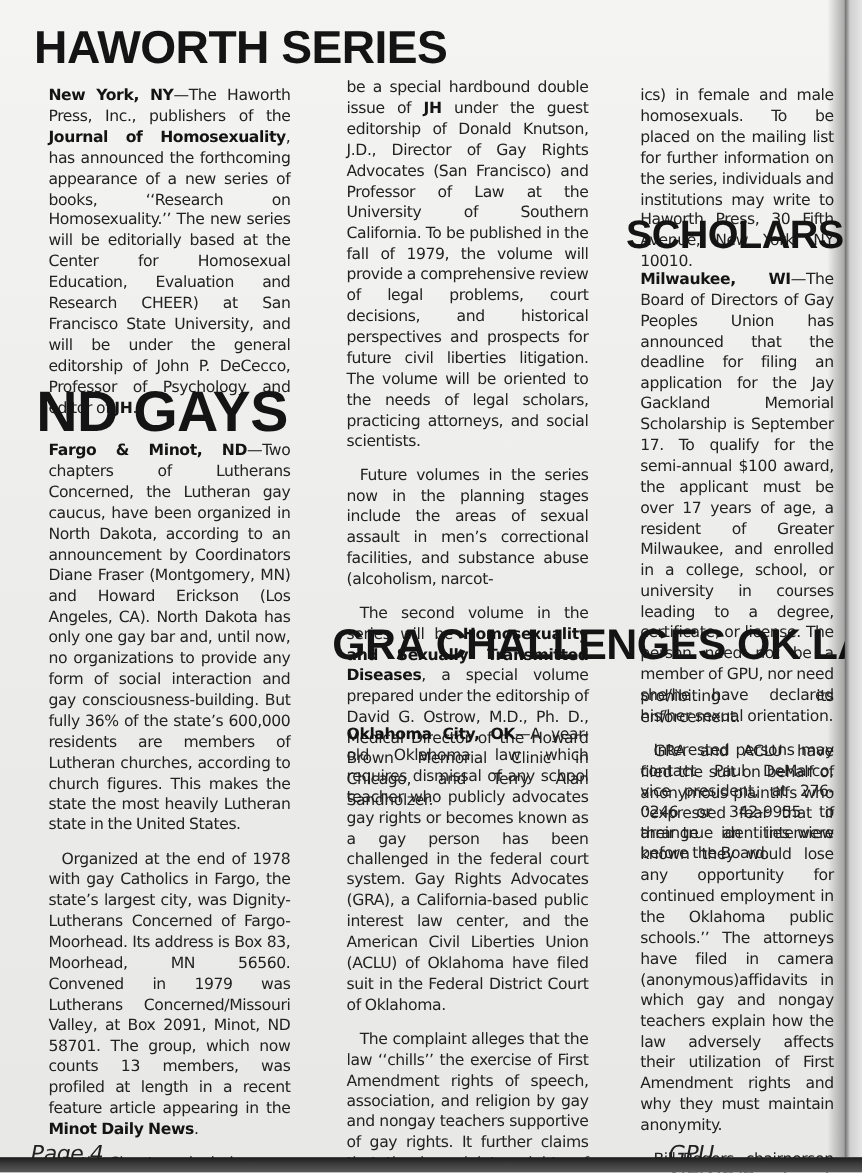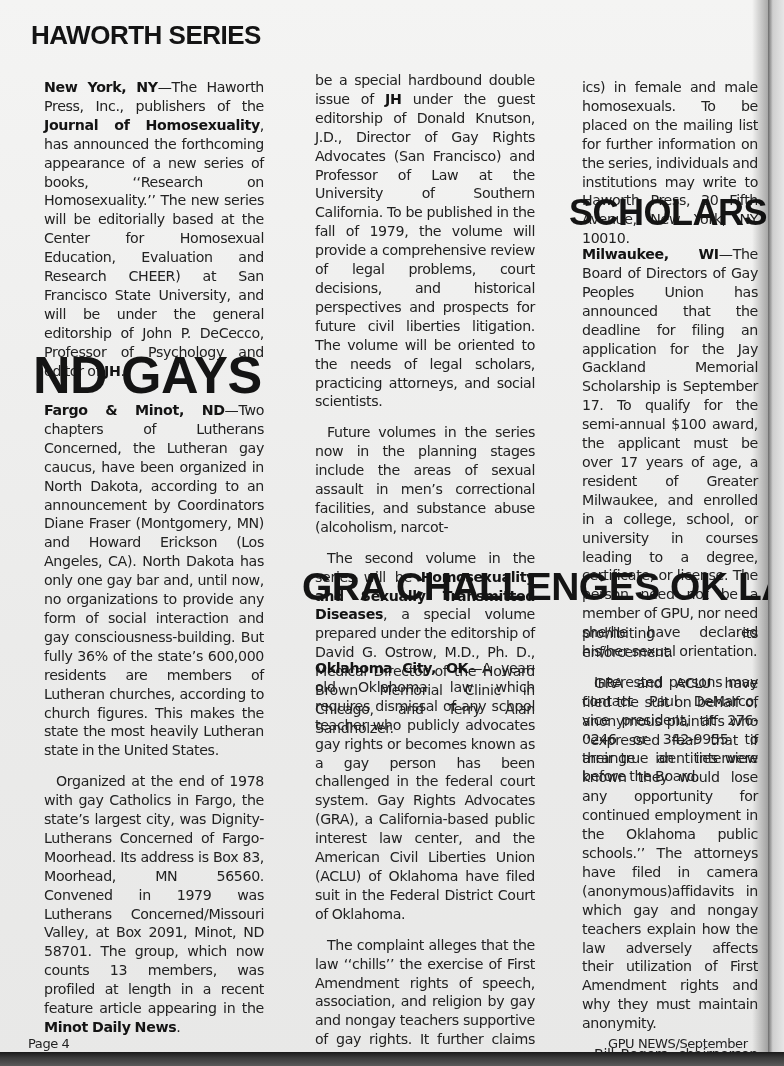--- a/index.html
+++ b/index.html
@@ -34,7 +34,7 @@
 
 <div class="page">
 
-  <div class="headline" style="left:31px; top:22px; font-size:26px;">HAWORTH SERIES</div>
+  <div class="headline" style="left:31px; top:22px; font-size:42px;">HAWORTH SERIES</div>
 
   <div class="col" style="left:32px; top:66px; width:244px;">
     <p><b>New York, NY</b><span>—The Haworth Press, Inc., publishers of the </span><b>Journal of Homosexuality</b><span>, has announced the forthcoming appearance of a new series of books, ‘‘Research on Homosexuality.’’ The new series will be editorially based at the Center for Homosexual Education, Evaluation and Research CHEER) at San Francisco State University, and will be under the general editorship of John P. DeCecco, Professor of Psychology and editor of </span><b>JH</b><span>.</span></p>

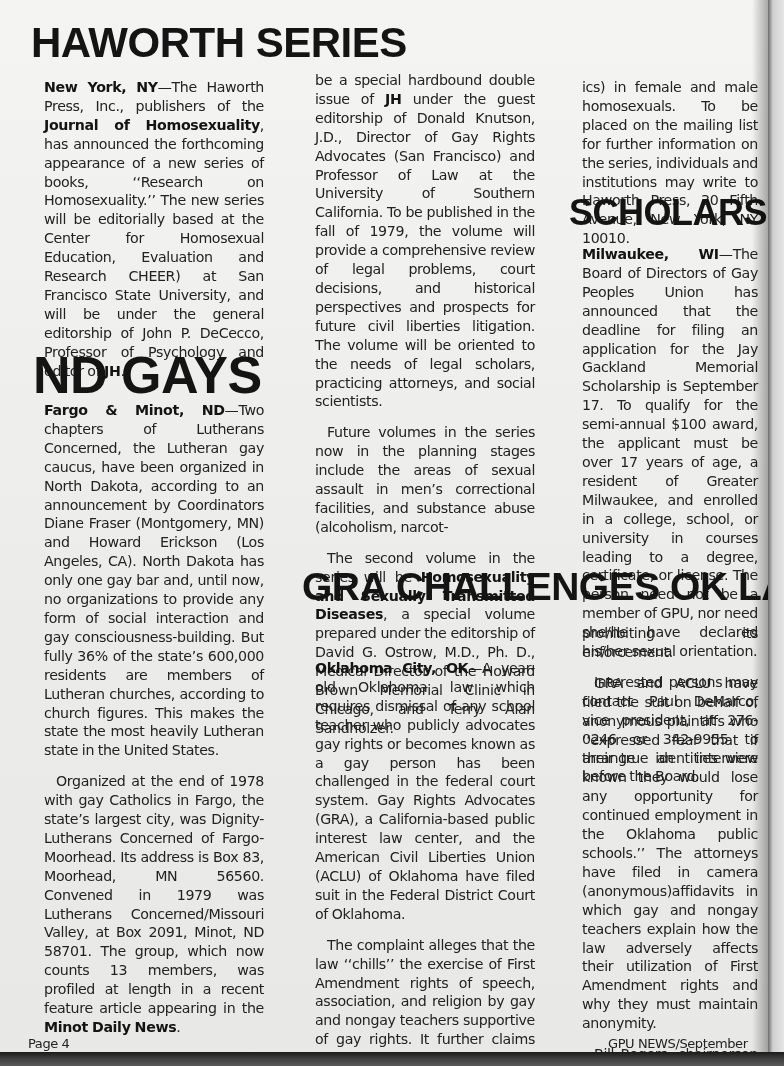--- a/index.html
+++ b/index.html
@@ -21,7 +21,7 @@
   .col p.indent { text-indent: 12px; }
   .col p.gap { margin-top: 8px; }
   b { font-weight: bold; color: #141414; }
-  .footer { position: absolute; font-size: 13px; color: #222; font-family: "DejaVu Sans", sans-serif; letter-spacing: -0.4px; }
+  .footer { position: absolute; font-size: 20px; color: #222; font-family: "DejaVu Sans", sans-serif; letter-spacing: -0.4px; font-style: italic; }
   .bottom-rule { position: absolute; left: 0; right: 0; top: 1052px; height: 14px;
     background: linear-gradient(180deg, #1a1a1a 0%, #3a3a3a 40%, #5a5a5a 100%); }
   .right-strip { position: absolute; left: 768px; top: 0; width: 16px; height: 1052px;

